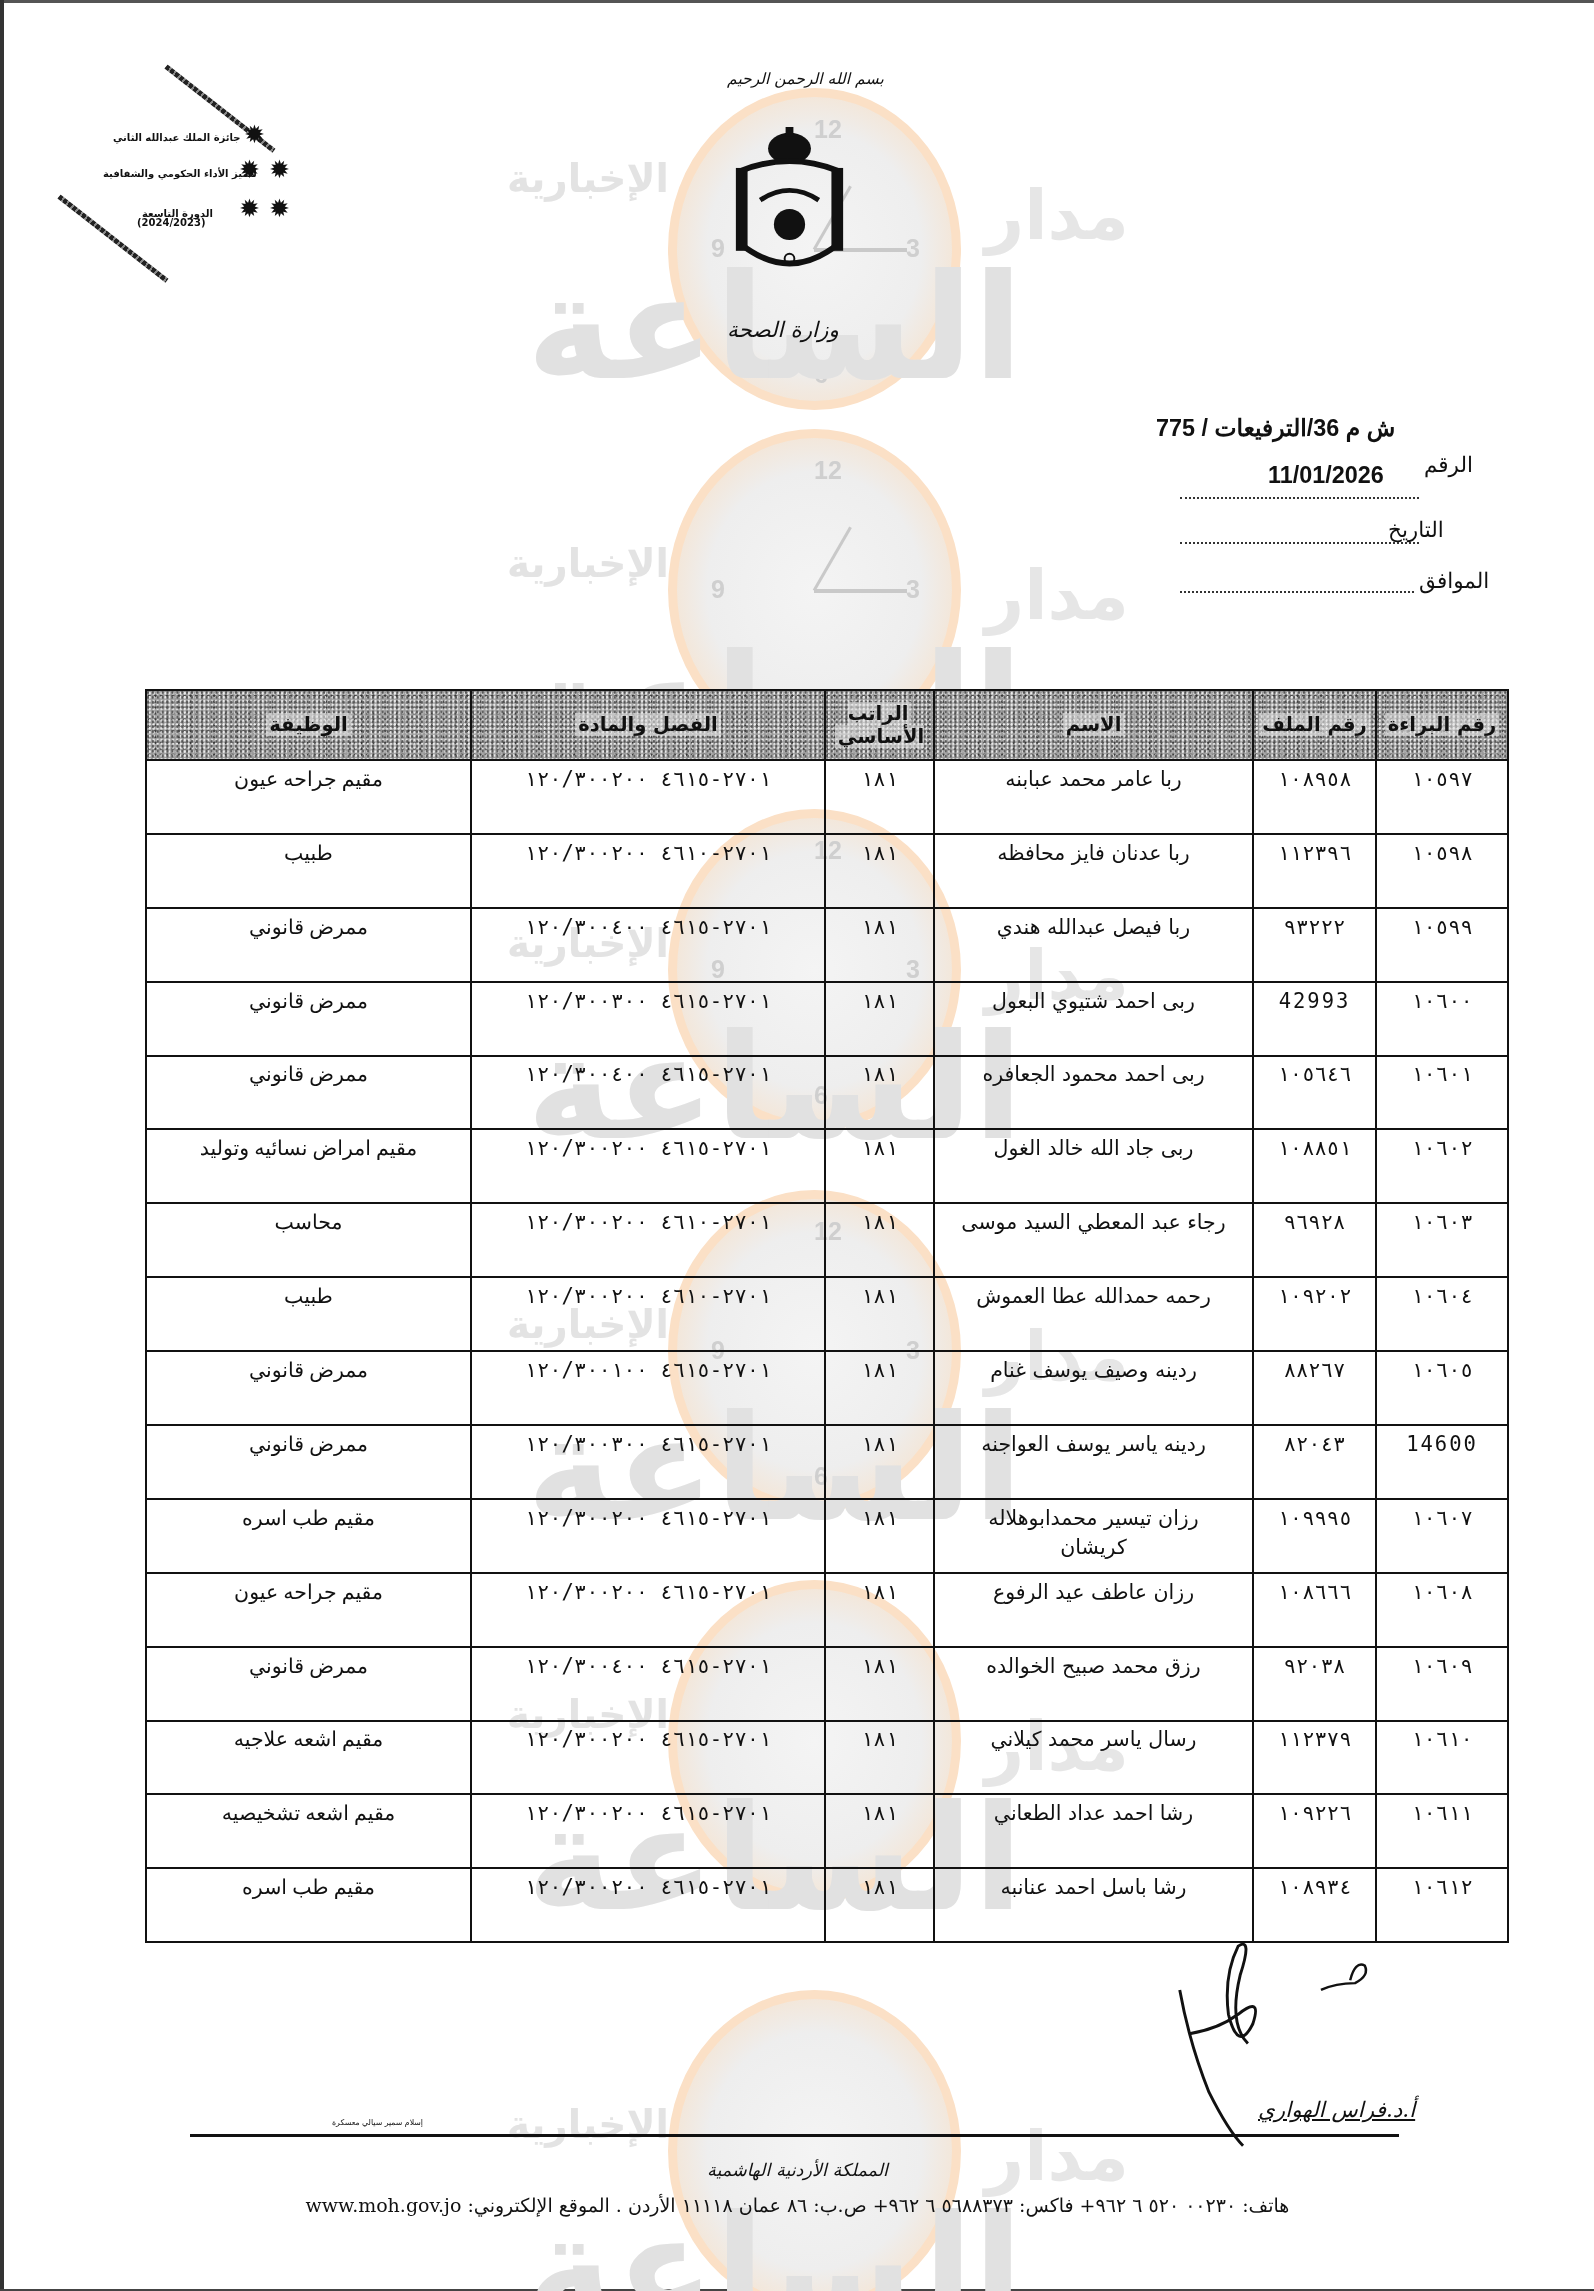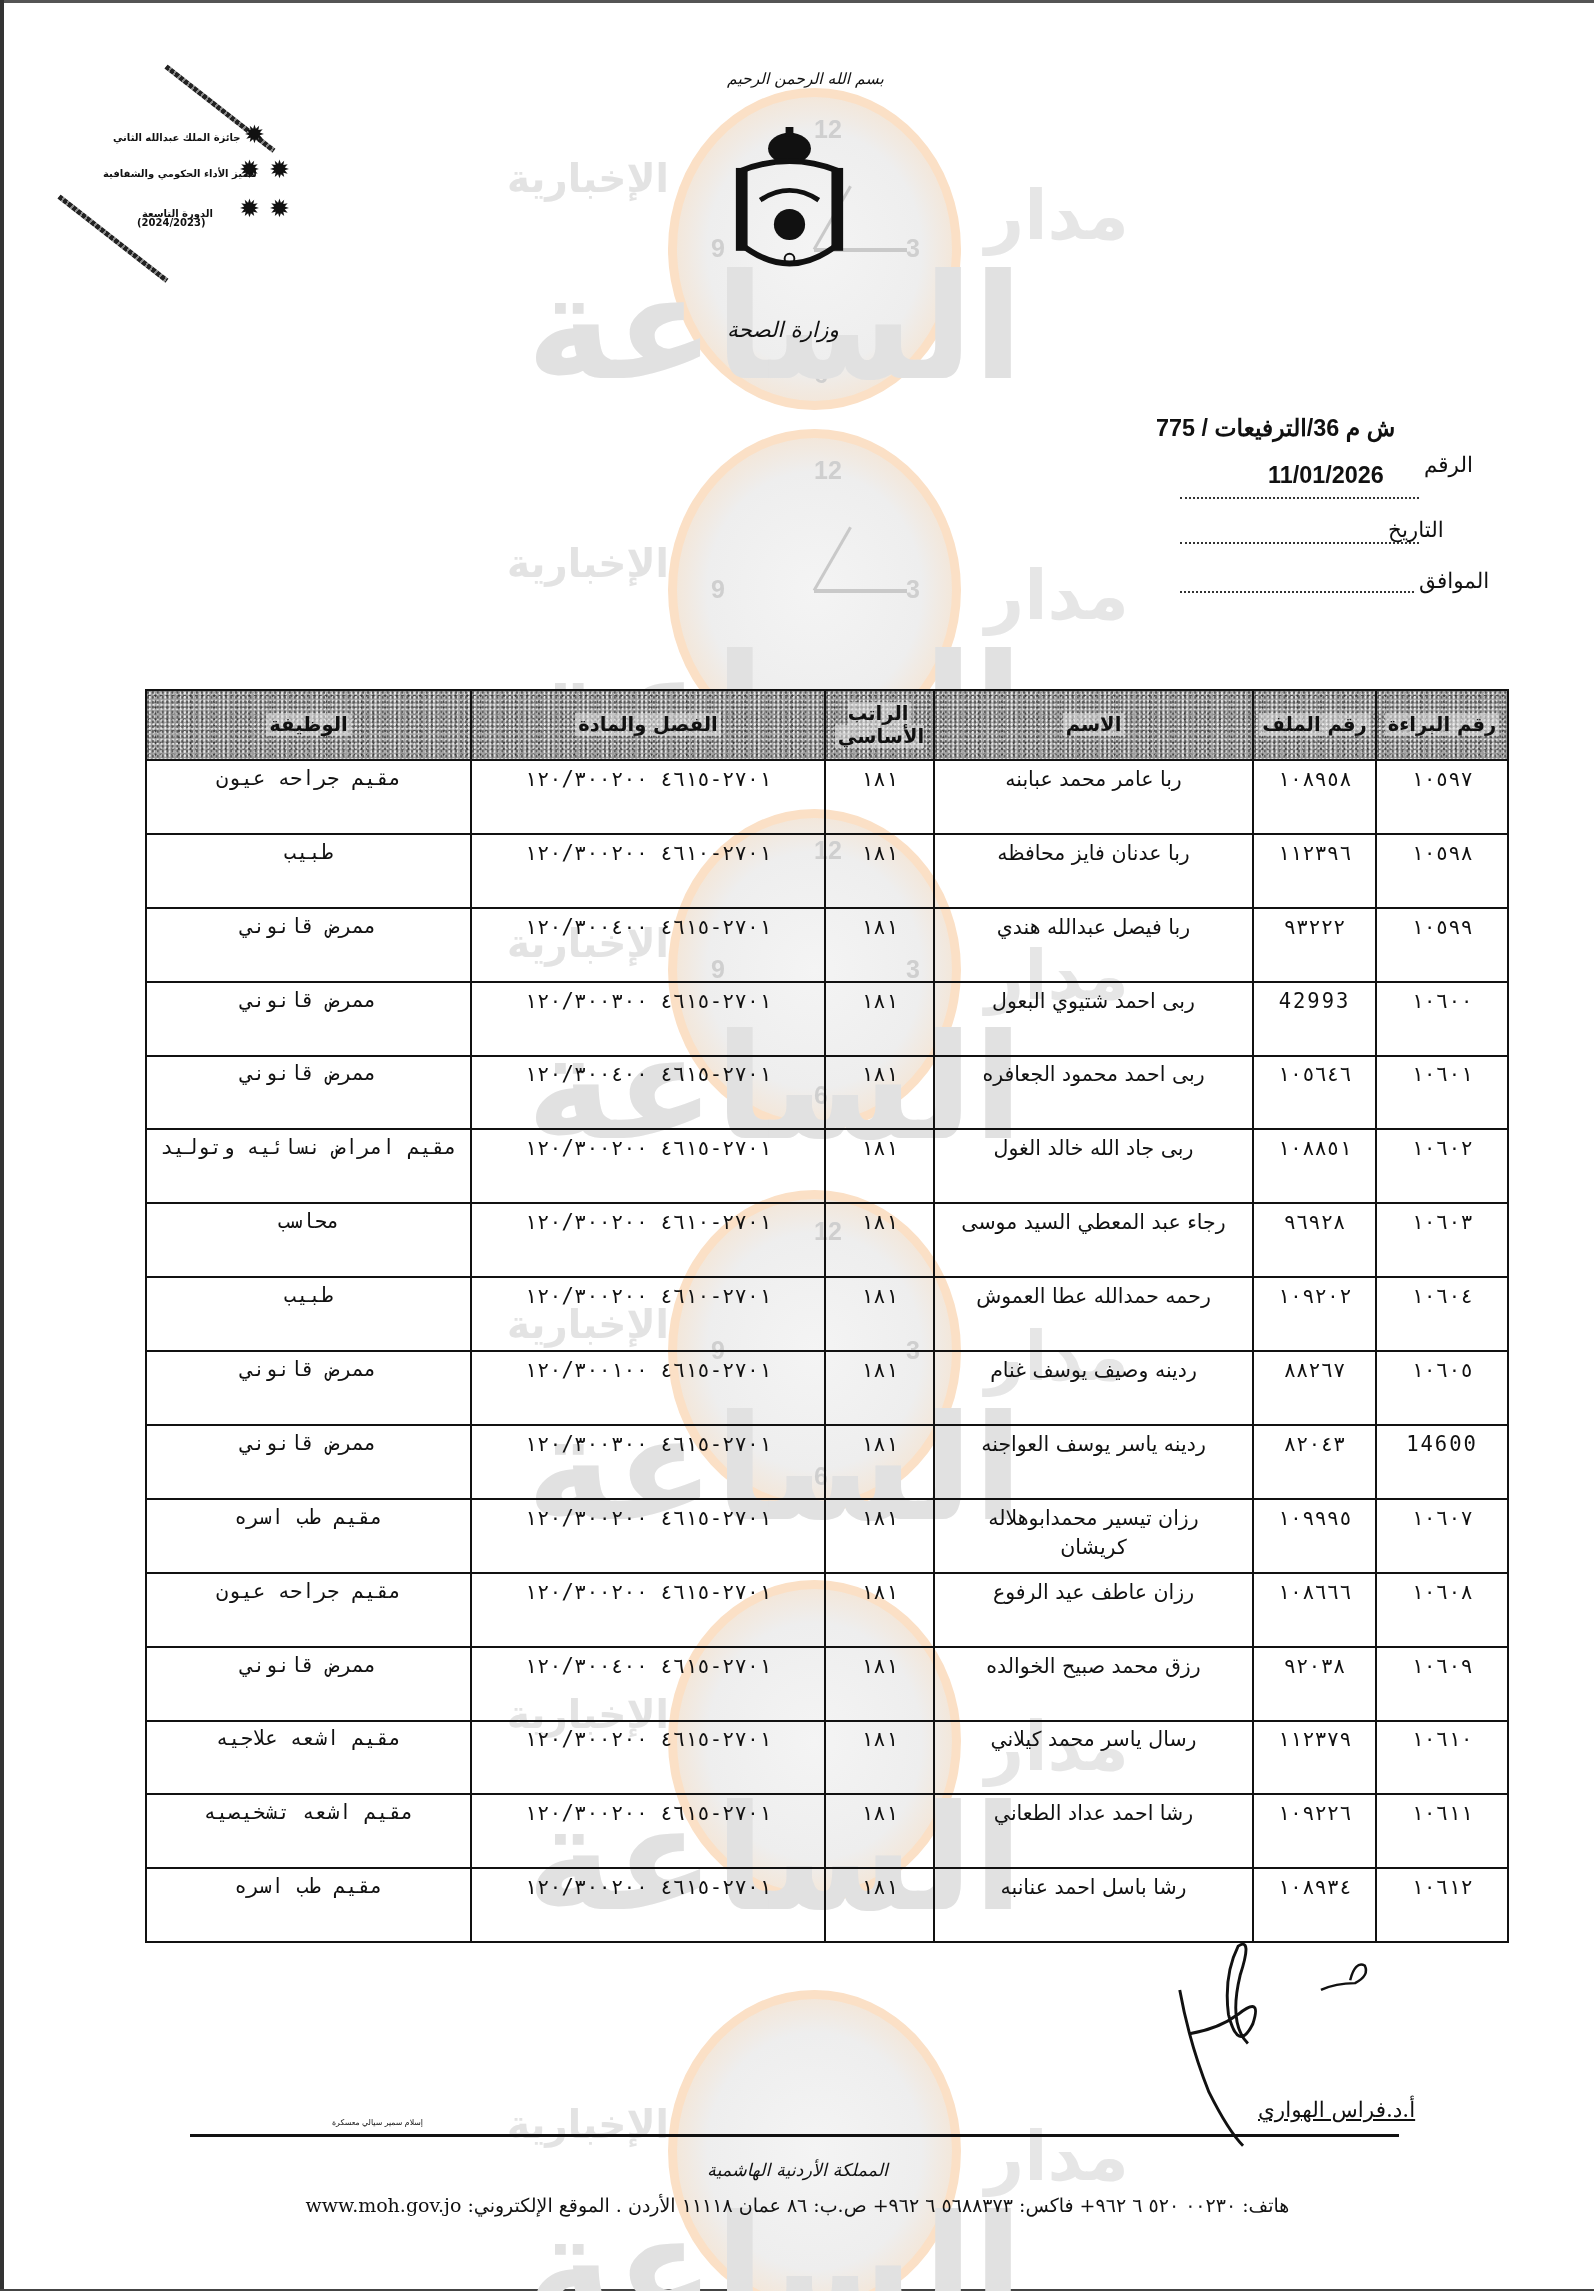--- a/index.html
+++ b/index.html
@@ -62,7 +62,7 @@
   th span { background: rgba(230,230,230,0.55); padding: 0 2.9px; }
   td { height: 68px; font-family: "DejaVu Sans Mono", monospace; font-size: 20.5px; line-height: 29px; text-align: center; padding-top: 3.9px; letter-spacing: 2px; }
   td.name { font-family: "DejaVu Sans", sans-serif; letter-spacing: 2.9px; padding-right: 19.5px; padding-left: 19.5px; }
-  td.job { font-family: Liberation Mono, monospace; letter-spacing: 2.9px; margin-left: 12px; }
+  td.job { font-family: Liberation Serif, serif; letter-spacing: 2.9px; margin-left: 12px; }
   td.article { direction: ltr; letter-spacing: 1px; }
   td.num { letter-spacing: 2px; }
 

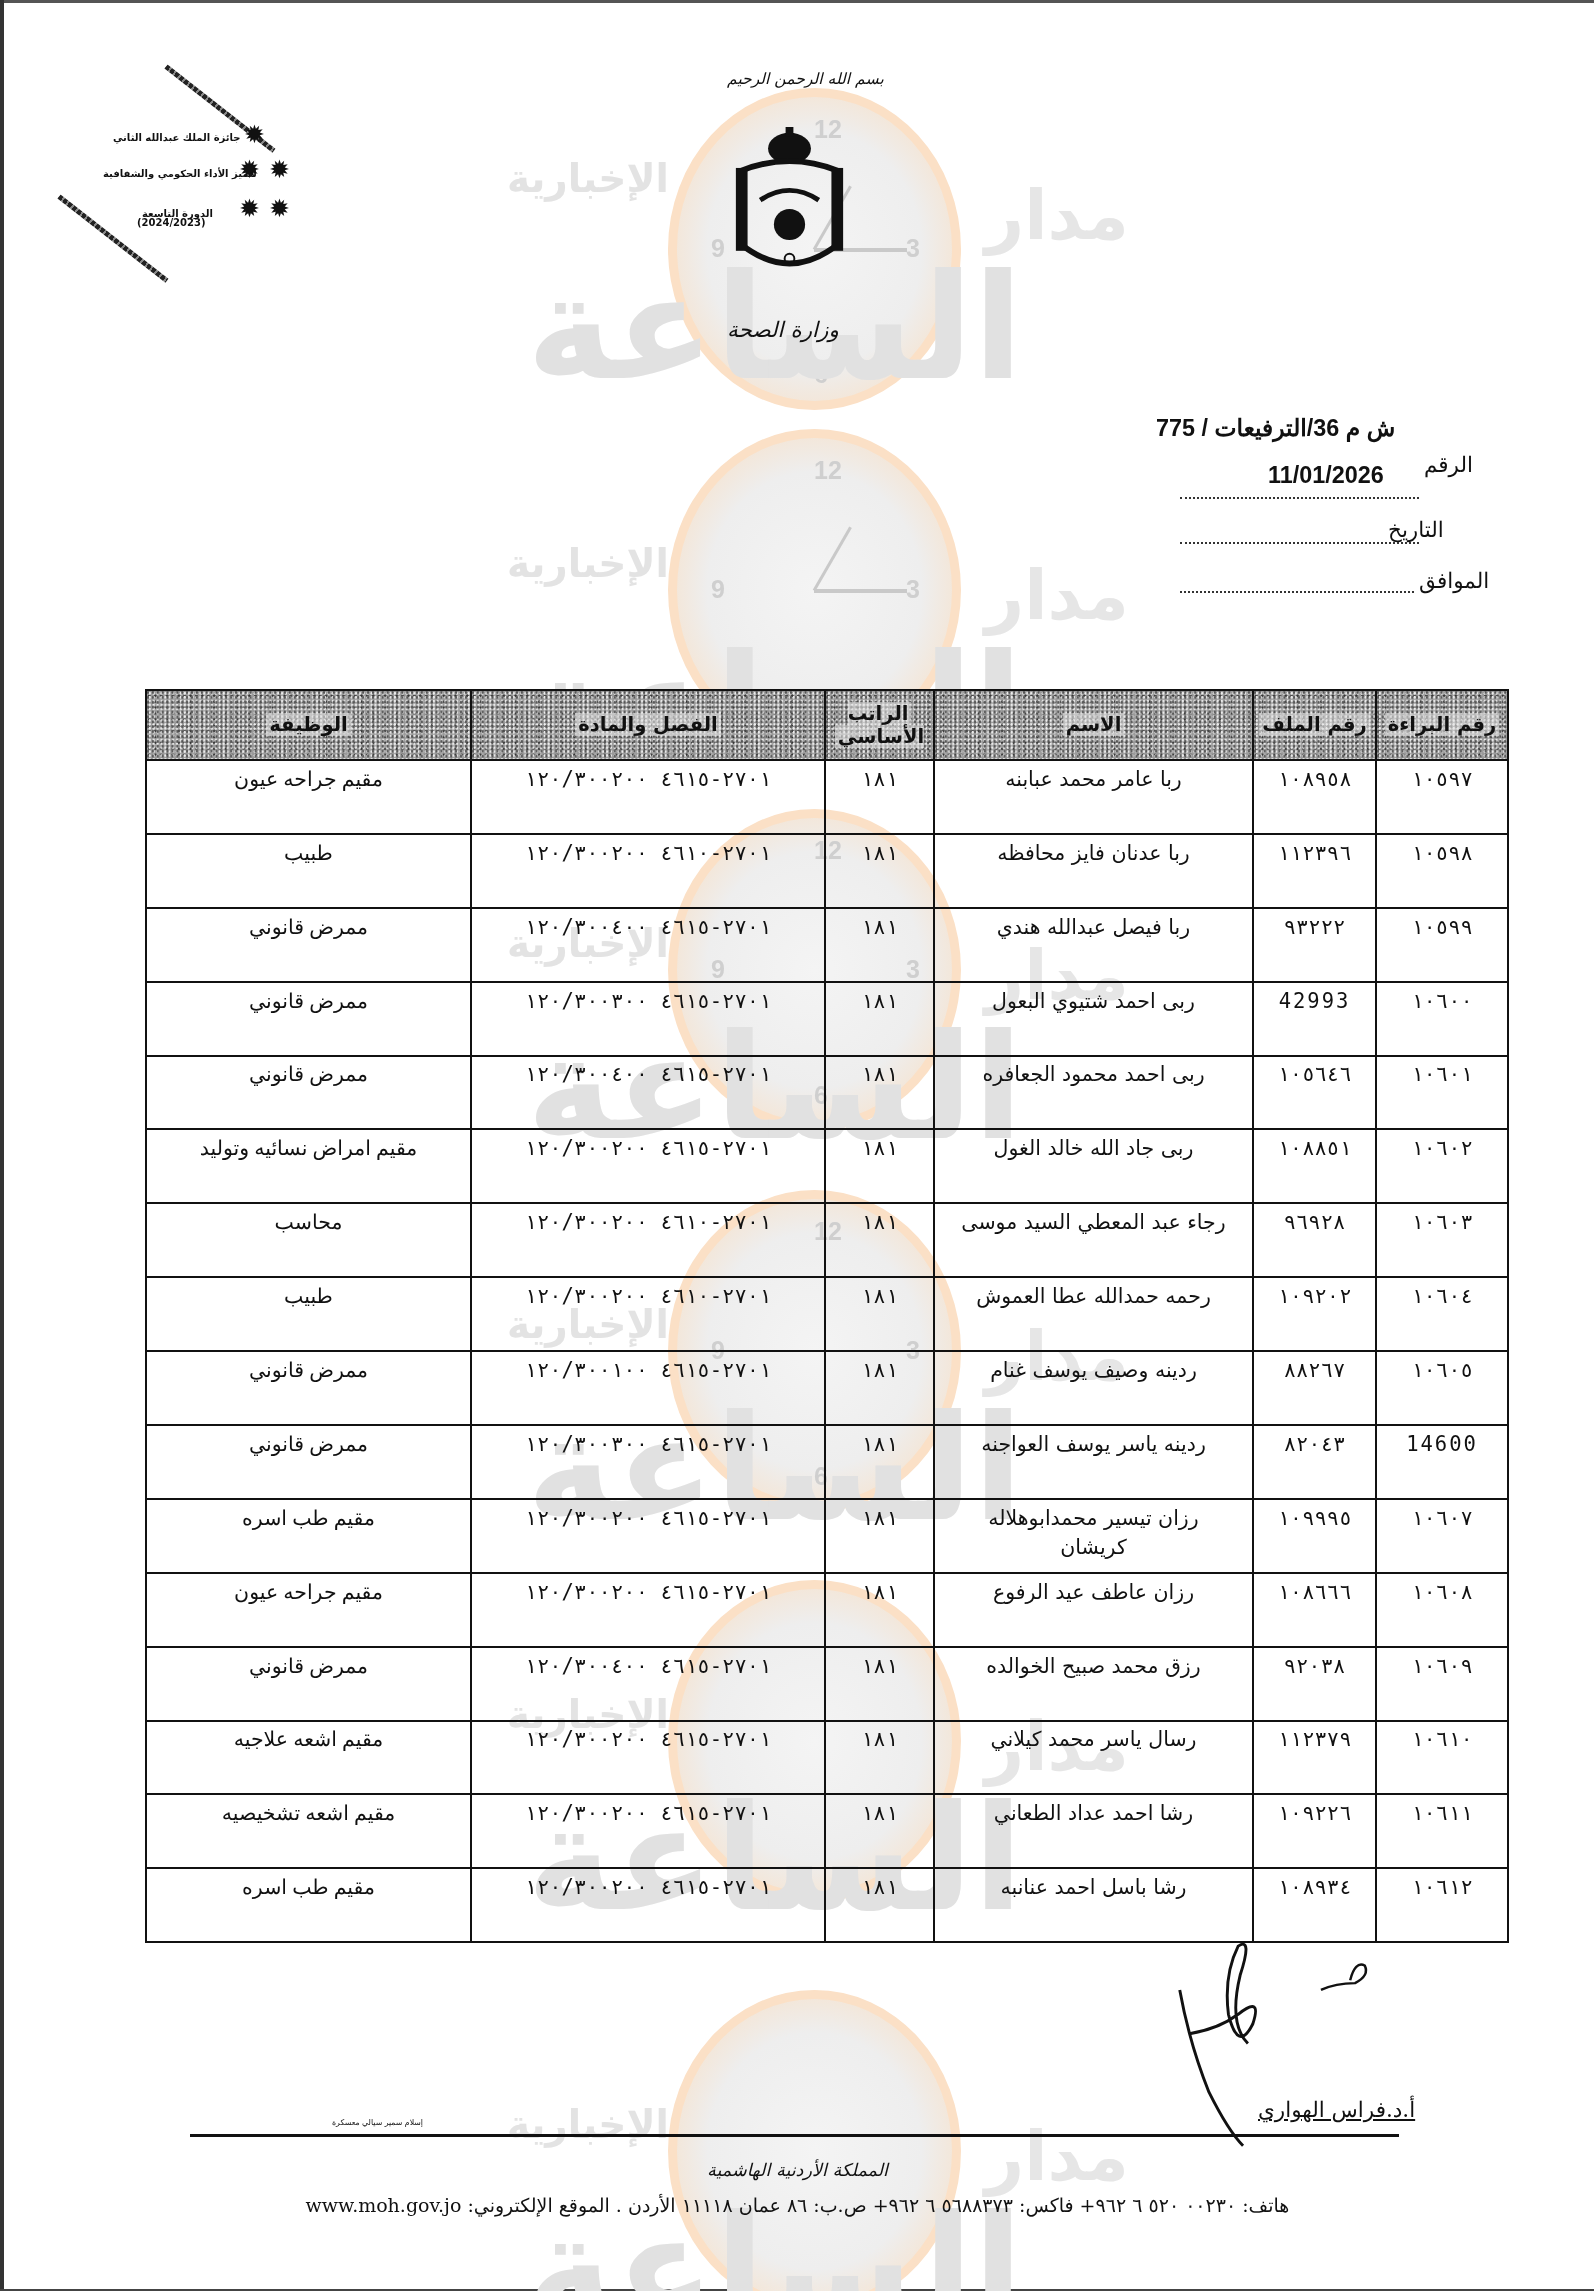--- a/index.html
+++ b/index.html
@@ -70,7 +70,7 @@
   .sig { z-index: 2; }
   .sign-bottom-line { left: 190px; top: 2134px; width: 1209px; height: 2.9px; background: #111; z-index: 2; }
   .typist { left: 332px; top: 2118px; font-size: 7.8px; direction: rtl; z-index: 2; }
-  .signer { left: 1258px; top: 2097px; font-family: "DejaVu Serif", serif; font-size: 21.5px; direction: rtl; z-index: 2; text-decoration: underline; }
+  .signer { left: 1258px; top: 2097px; font-family: "DejaVu Serif", serif; font-size: 21.5px; font-style: italic; direction: rtl; z-index: 2; text-decoration: underline; }
 
   
   .footer-kingdom { left: 0; width: 1595px; top: 2160px; text-align: center; font-family: "DejaVu Serif", serif; font-size: 17.6px; font-style: italic; direction: rtl; z-index: 2; }

